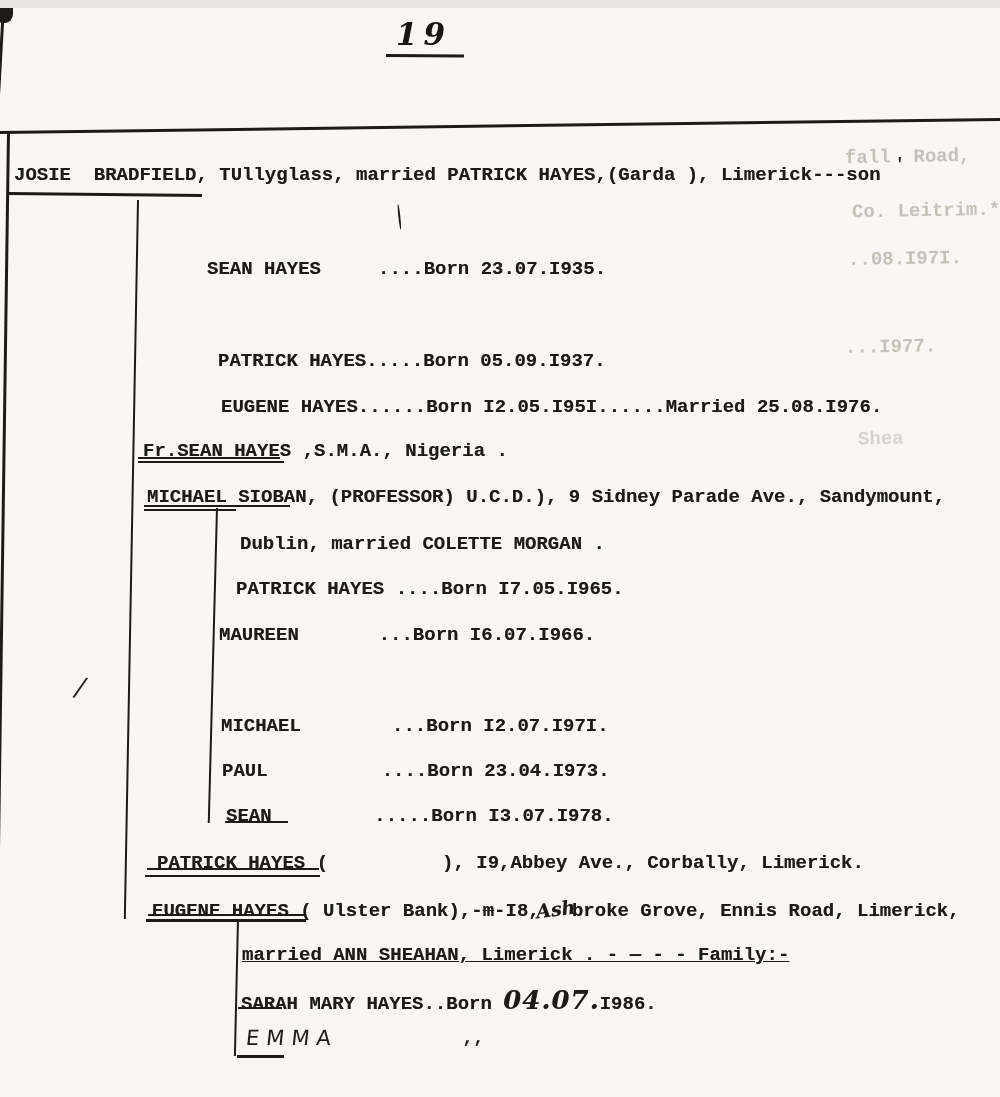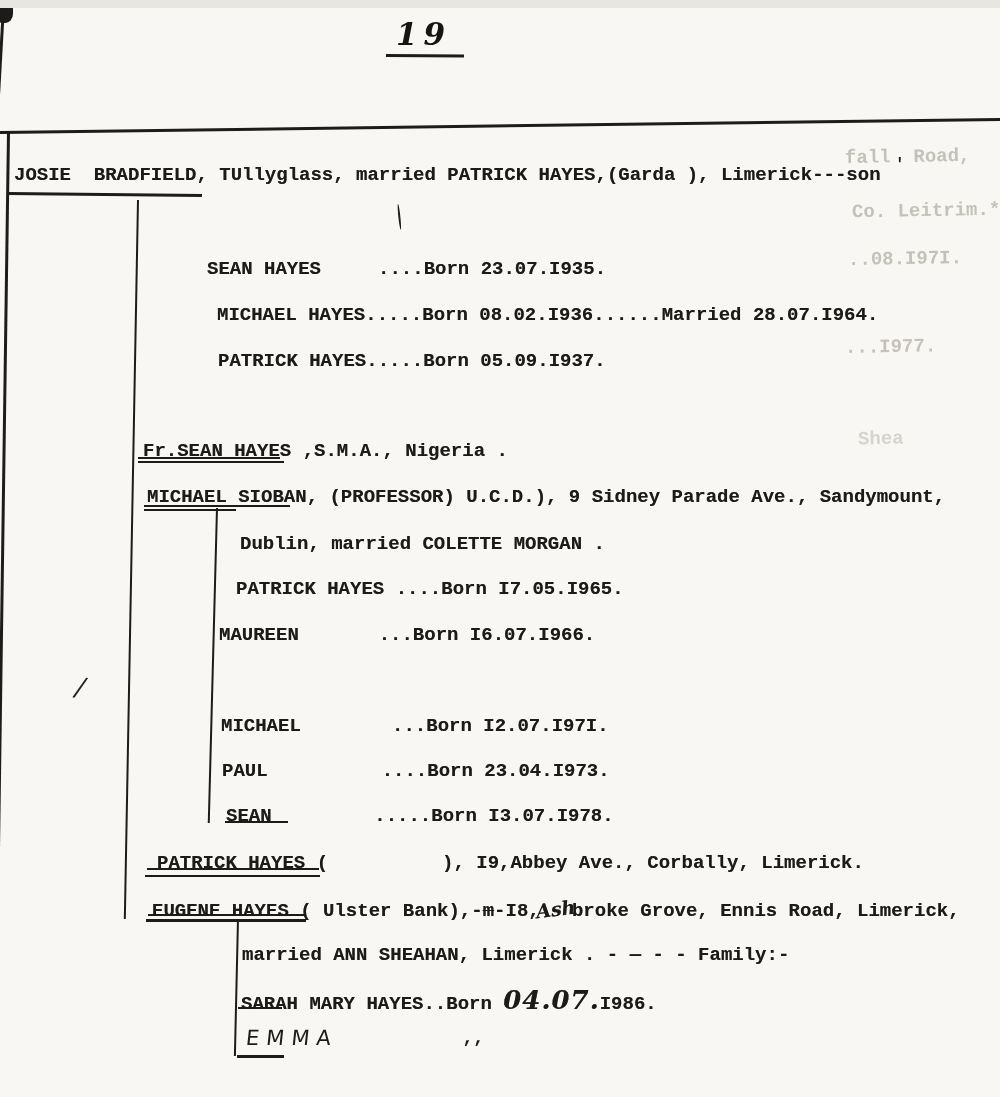--- a/index.html
+++ b/index.html
@@ -83,7 +83,6 @@
   <div class="apo">'</div>
 
   <div class="tline" style="left:207px;top:250px;">SEAN HAYES     ....Born 23.07.I935.</div>
-  <div class="tline" style="left:217px;top:296px;">MICHAEL HAYES.....Born 08.02.I936......Married 28.07.I964.</div>
   <div class="tline" style="left:218px;top:342px;">PATRICK HAYES.....Born 05.09.I937.</div>
 
   <div class="tline" style="left:143px;top:432px;"><span class="inline">Fr.SEAN HAYES</span><span class="inline"> ,S.M.A., Nigeria .</span></div>

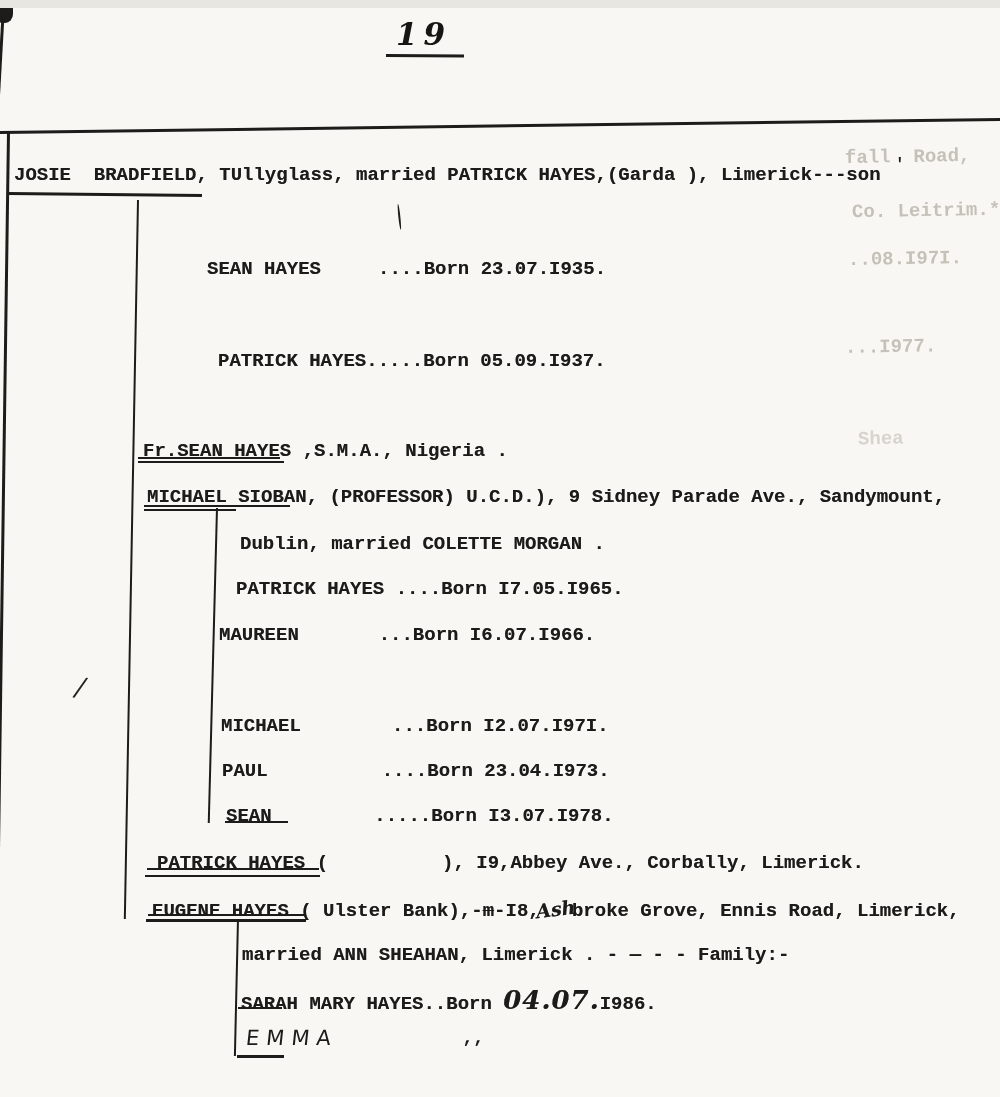--- a/index.html
+++ b/index.html
@@ -84,6 +84,7 @@
 
   <div class="tline" style="left:207px;top:250px;">SEAN HAYES     ....Born 23.07.I935.</div>
   <div class="tline" style="left:218px;top:342px;">PATRICK HAYES.....Born 05.09.I937.</div>
+  <div class="tline" style="left:221px;top:388px;">EUGENE HAYES......Born I2.05.I95I......Married 25.08.I976.</div>
 
   <div class="tline" style="left:143px;top:432px;"><span class="inline">Fr.SEAN HAYES</span><span class="inline"> ,S.M.A., Nigeria .</span></div>
 

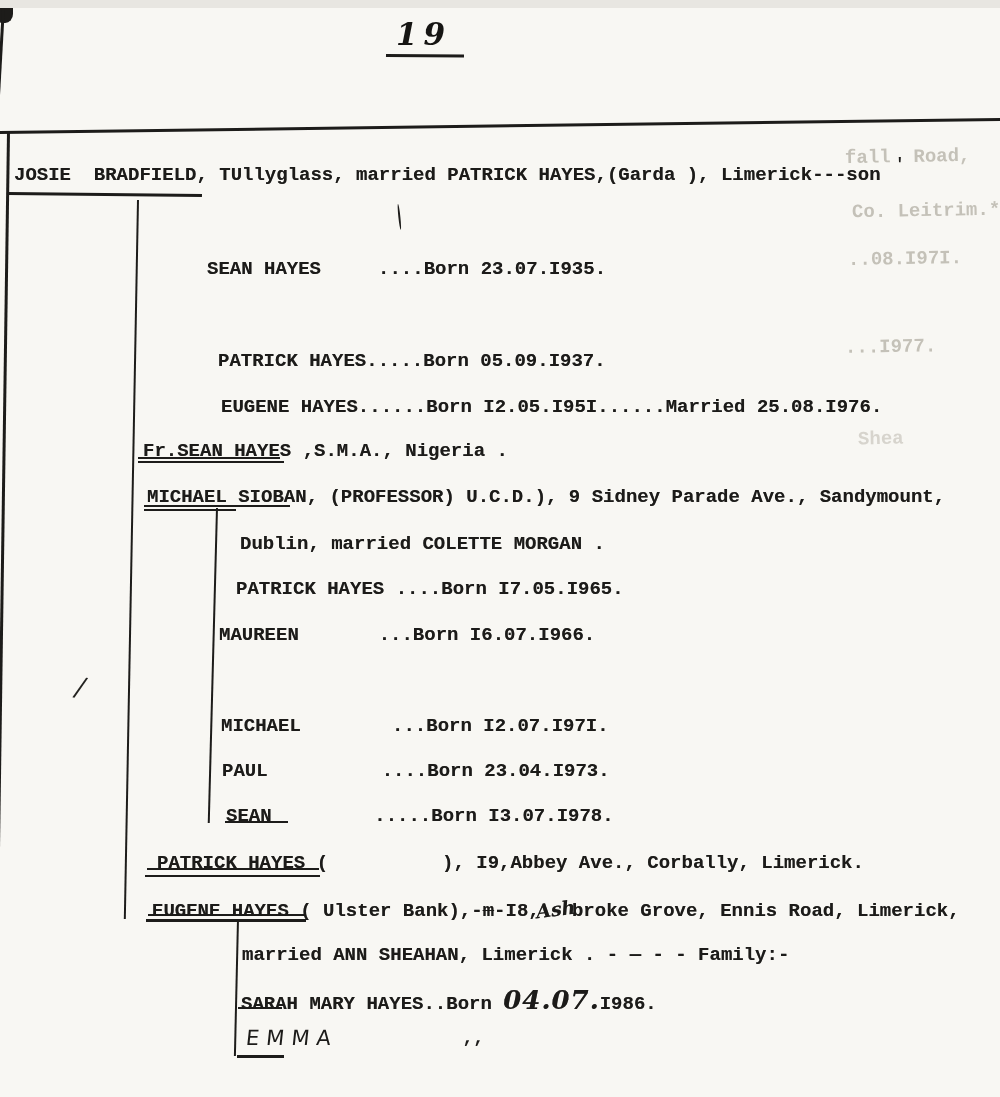--- a/index.html
+++ b/index.html
@@ -102,7 +102,7 @@
 
   <div class="tline" style="left:152px;top:890px;"><span class="inline">EUGENE HAYES</span><span class="inline"> ( Ulster Bank),-</span><span class="inline strike">m</span><span class="inline">-I8,</span><span class="hand hand-ash">Ash</span><span class="inline">broke Grove, Ennis Road, Limerick,</span></div>
 
-  <div class="tline" style="left:242px;top:936px;">married ANN SHEAHAN, Limerick . - — - - Family:-</div>
+  <div class="tline" style="left:242px;top:936px;text-decoration:underline;">married ANN SHEAHAN, Limerick . - — - - Family:-</div>
 
   <div class="tline" style="left:241px;top:981px;"><span class="inline">SARAH</span><span class="inline"> MARY HAYES..Born </span><span class="hand hand-date">04.07.</span><span class="inline">I986.</span></div>
 

